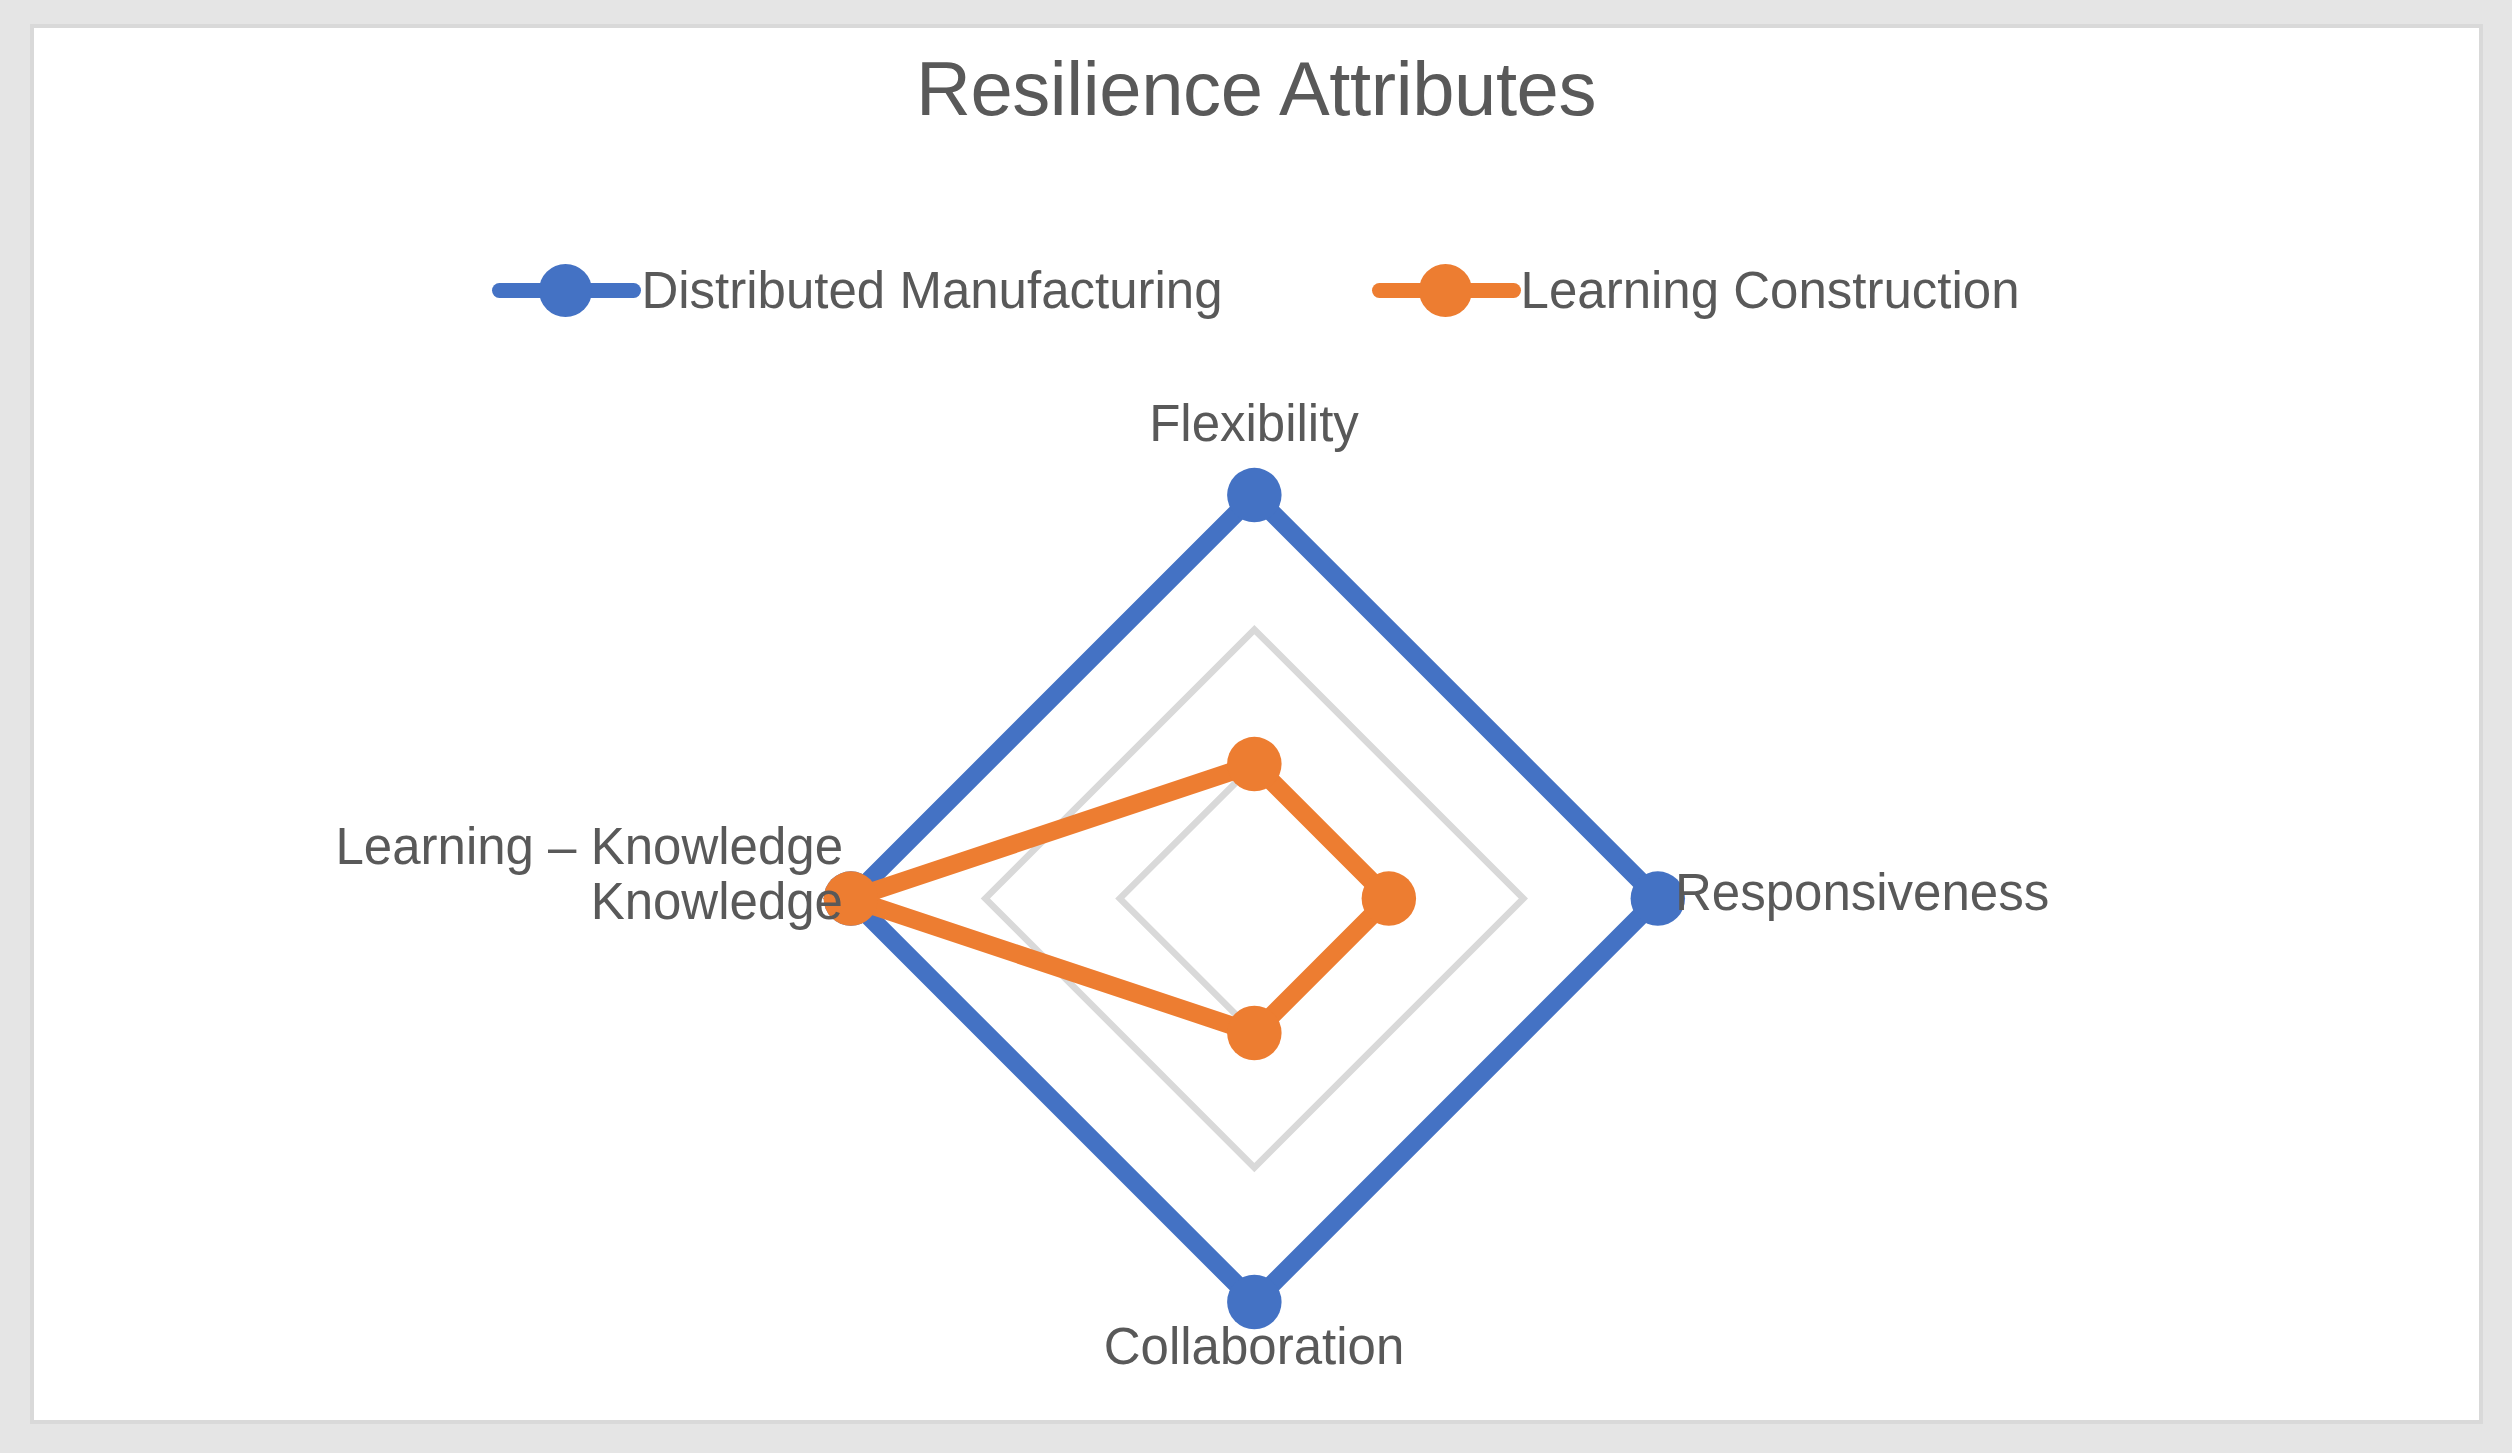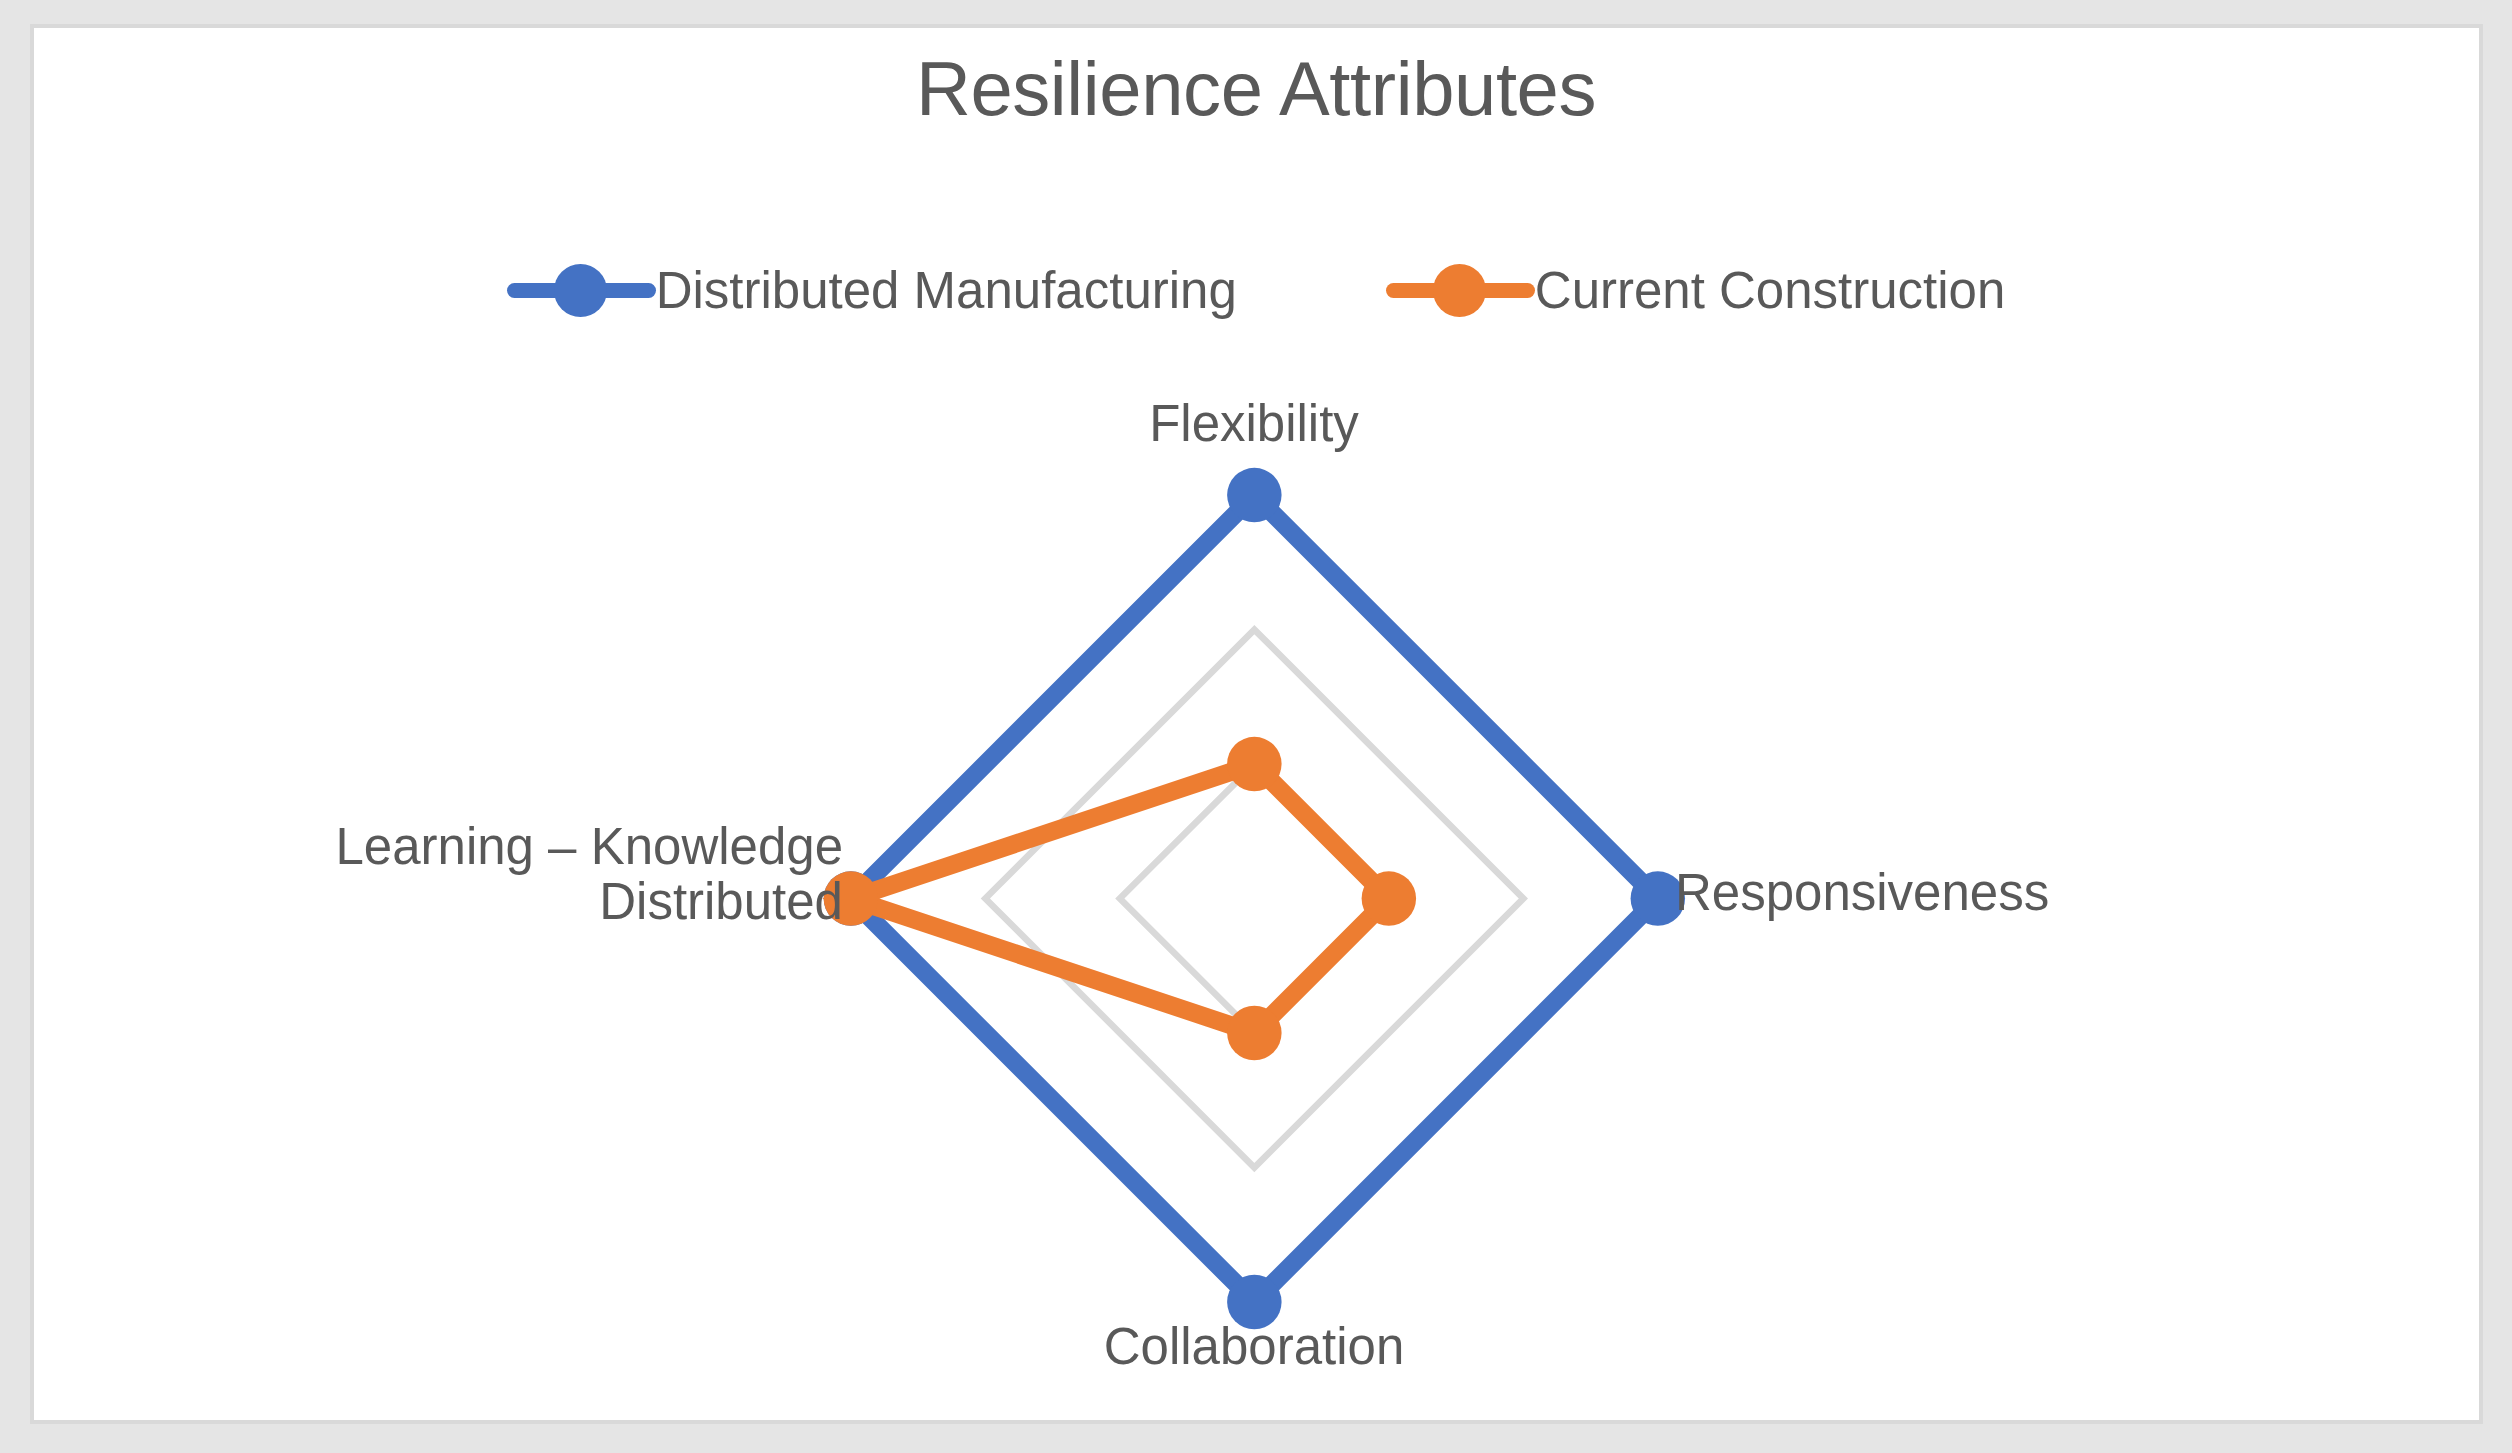--- a/index.html
+++ b/index.html
@@ -150,7 +150,7 @@
         <span class="lseg" style="background:#ed7d31"></span>
         <span class="ldot" style="background:#ed7d31"></span>
       </span>
-      <span class="legend-label">Current Construction</span>
+      <span class="legend-label">Learning Construction</span>
     </div>
   </div>
 

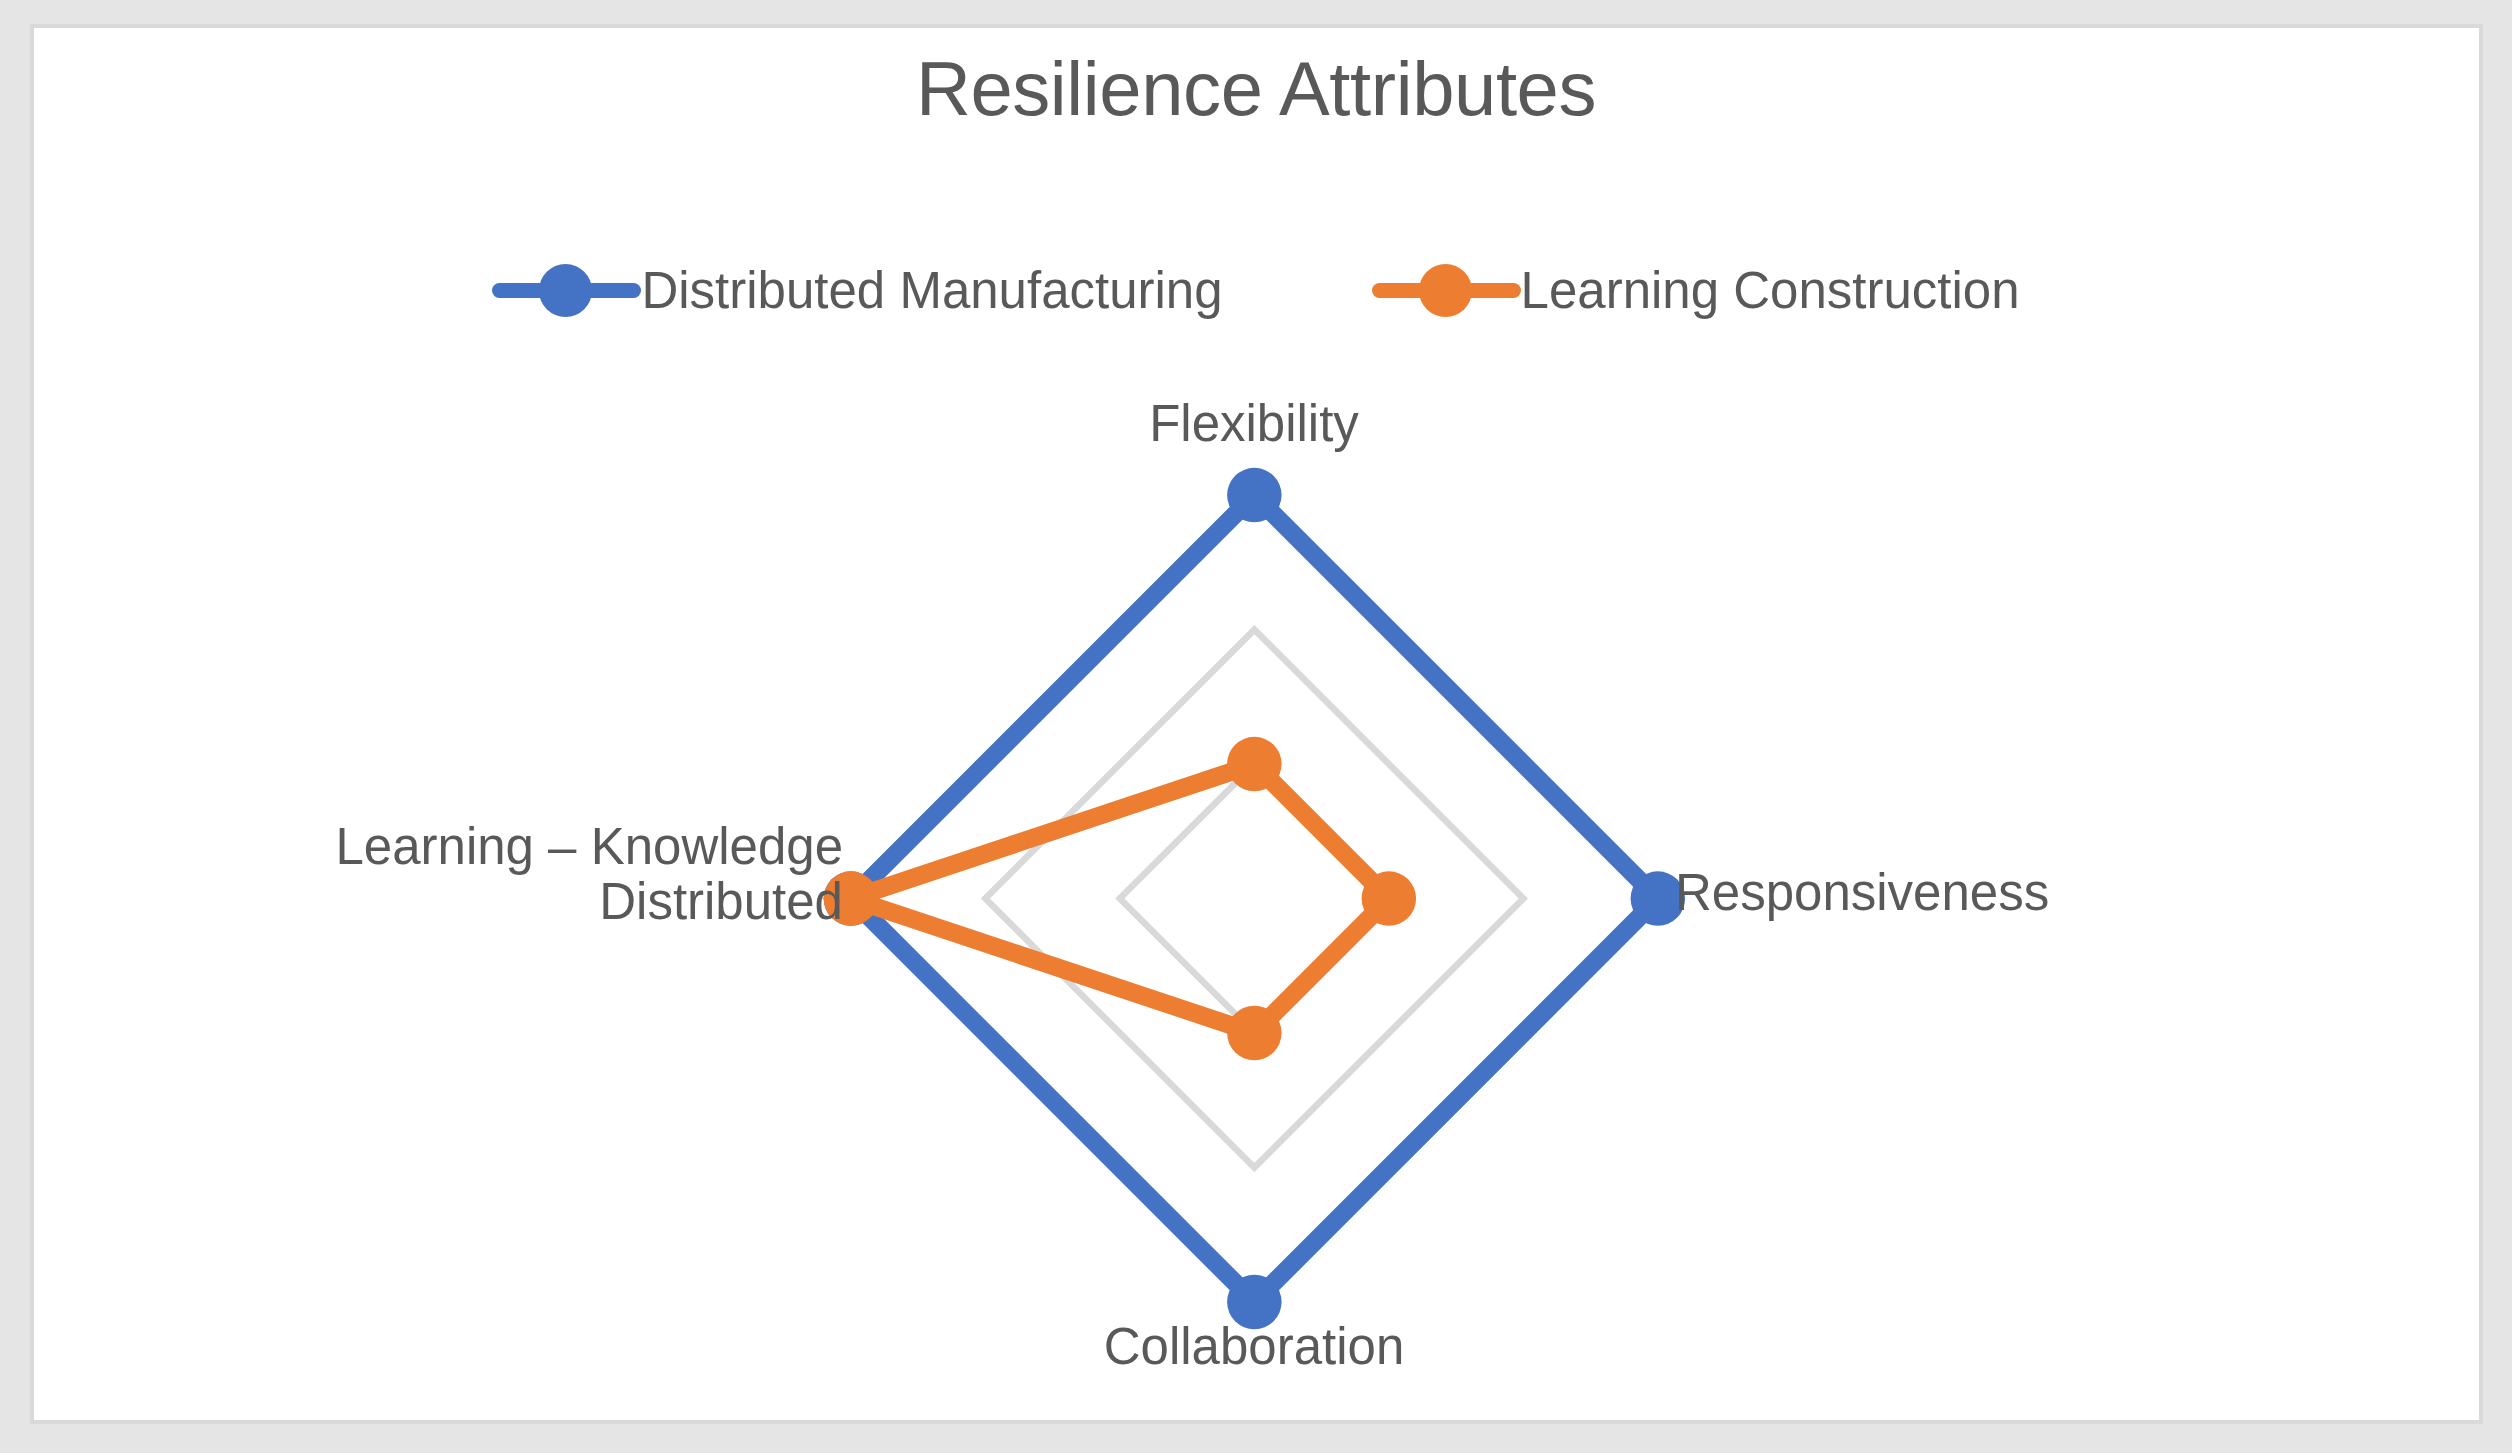--- a/index.html
+++ b/index.html
@@ -184,7 +184,7 @@
     <div class="axis-label bottom">Collaboration</div>
     <div class="axis-label left">
       <span>Learning – Knowledge</span><br>
-      <span>Distributed</span>
+      <span>Knowledge</span>
     </div>
   </div>
 </div>

